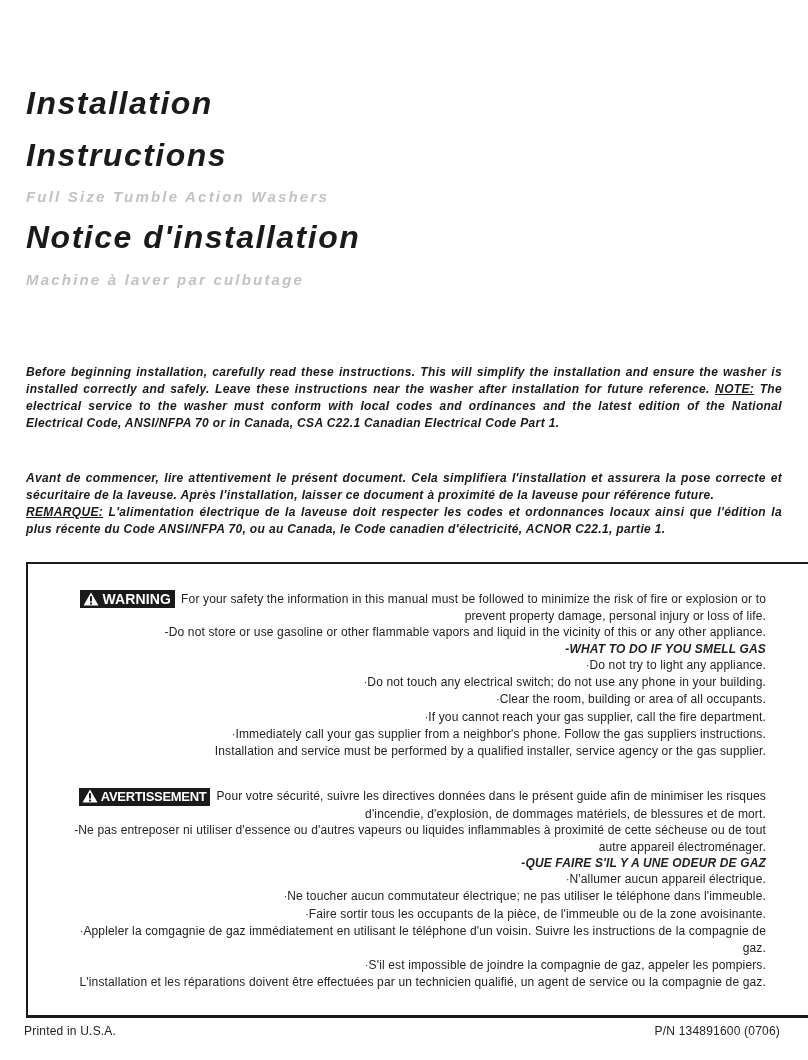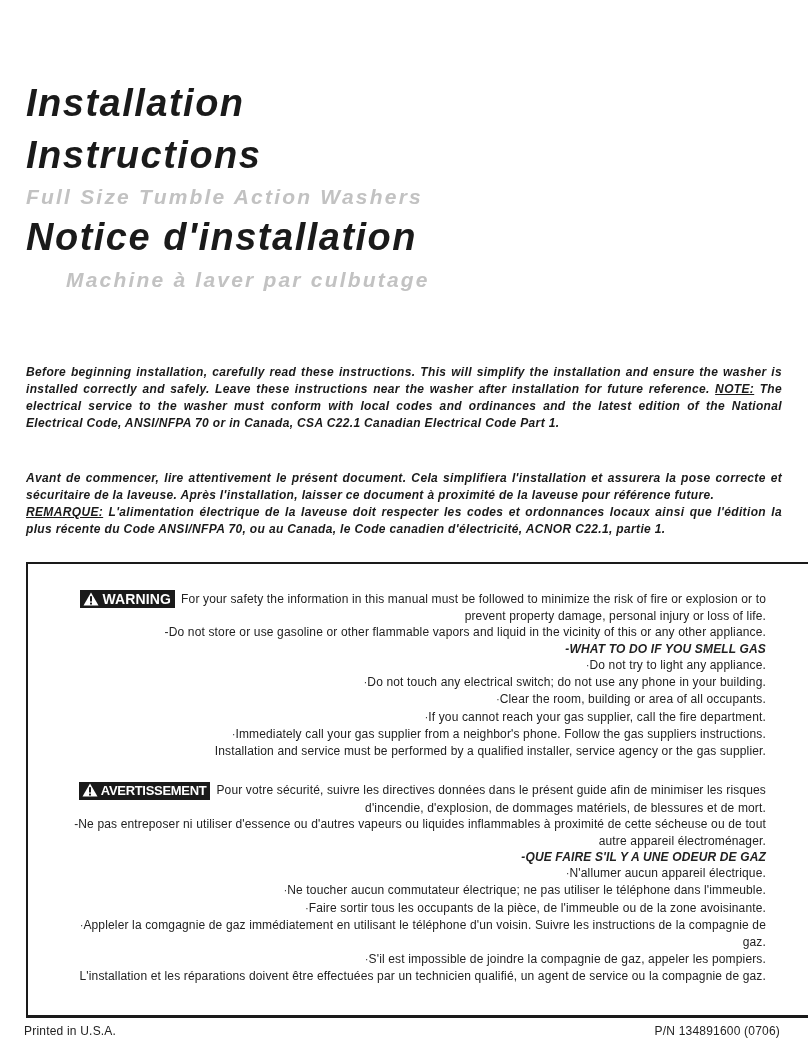--- a/index.html
+++ b/index.html
@@ -24,7 +24,7 @@
       font-family: "Liberation Sans", sans-serif;
       font-style: italic;
       font-weight: bold;
-      font-size: 38px;
+      font-size: 32px;
       line-height: 46px;
       letter-spacing: 1.5px;
       color: #1a1a1a;

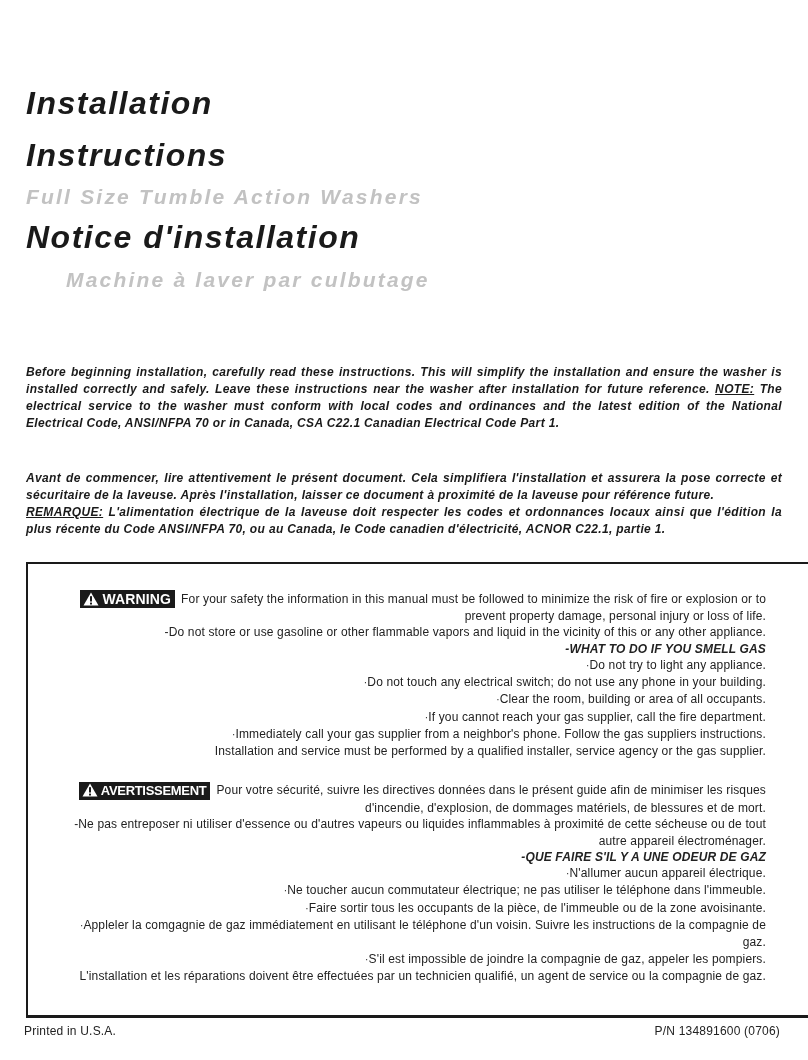--- a/index.html
+++ b/index.html
@@ -35,7 +35,7 @@
       font-family: "Liberation Sans", sans-serif;
       font-style: italic;
       font-weight: bold;
-      font-size: 21px;
+      font-size: 15px;
       line-height: 28px;
       letter-spacing: 2.2px;
       color: #c2c2c2;

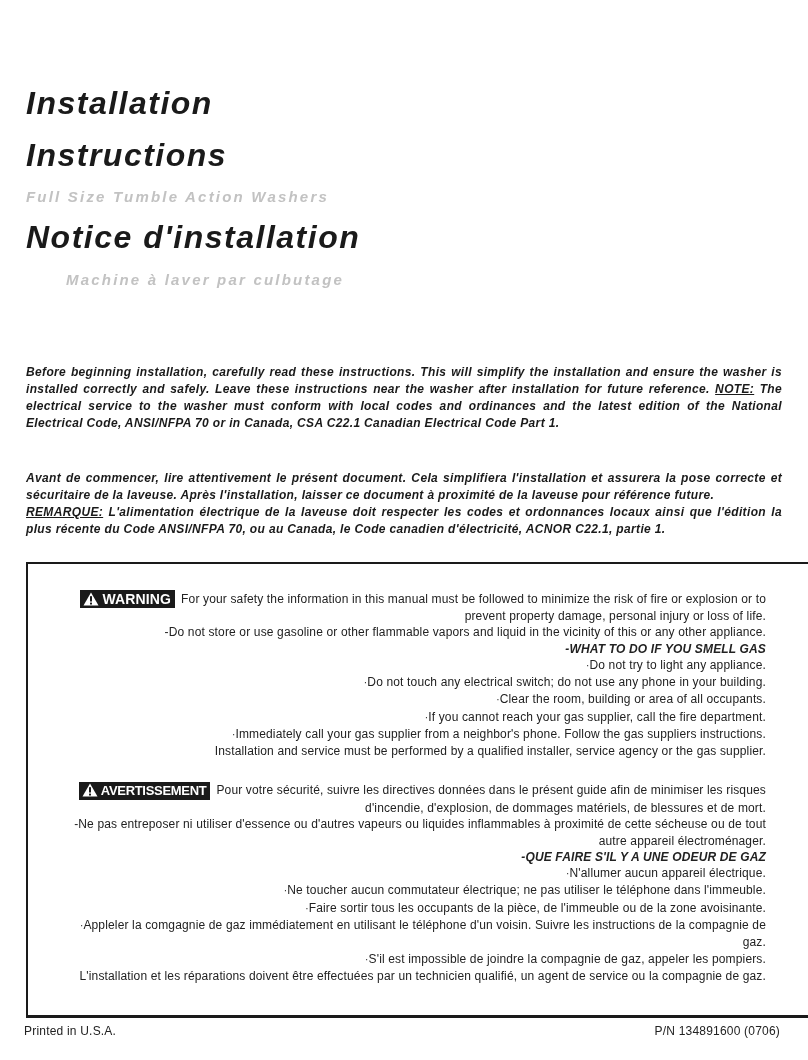--- a/index.html
+++ b/index.html
@@ -46,7 +46,7 @@
     #t2 { position: absolute; top: 52px; }
     #t3 { position: absolute; top: 103px; }
     #t4 { position: absolute; top: 134px; }
-    #t5 { position: absolute; top: 186px; margin-left: 40px; }
+    #t5 { position: absolute; top: 186px; }
 
     .intro {
       position: absolute;

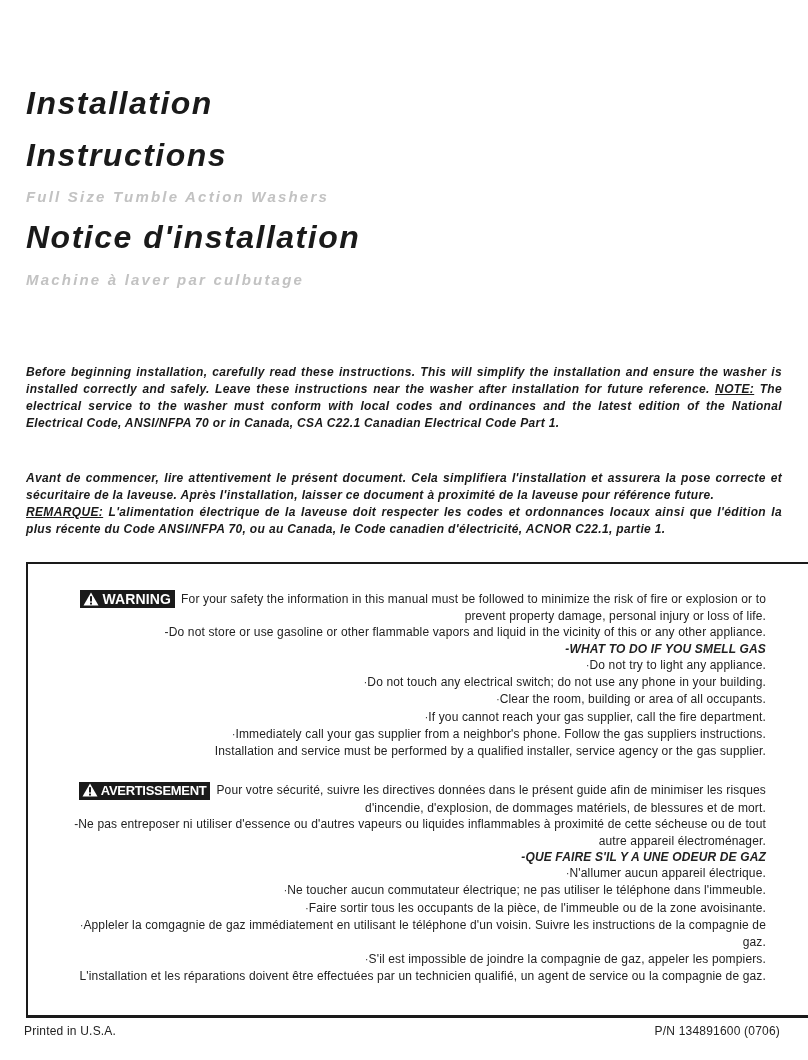--- a/index.html
+++ b/index.html
@@ -87,7 +87,7 @@
       letter-spacing: 0.15px;
     }
     #warn-en { top: 26px; }
-    #warn-fr { top: 218px; }
+    #warn-fr { top: 224px; }
     .badge {
       display: inline-block;
       background: #1a1a1a;

